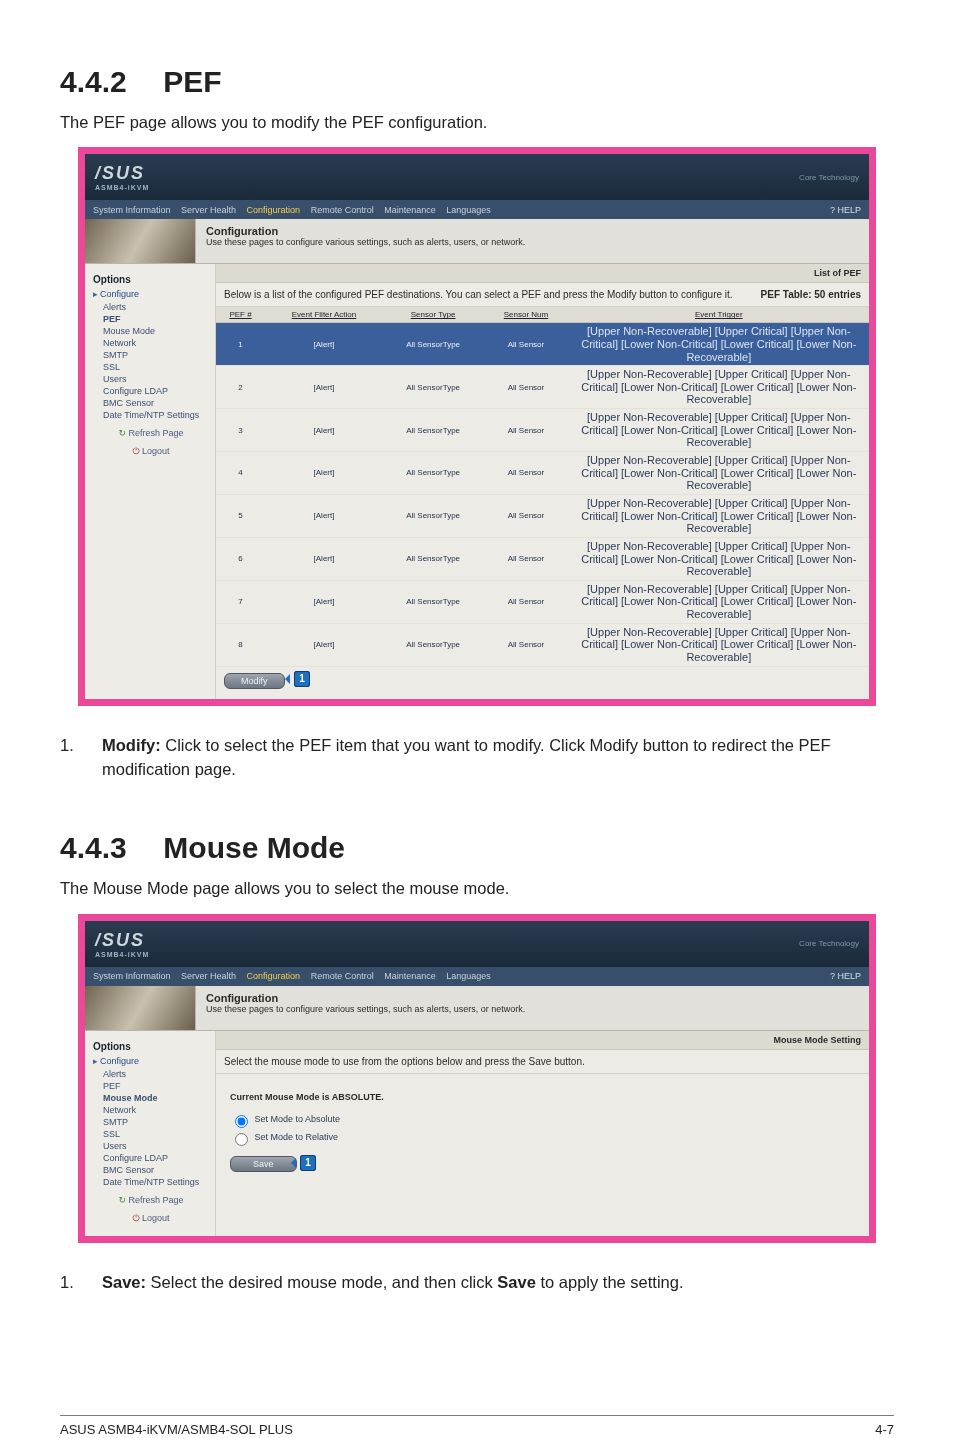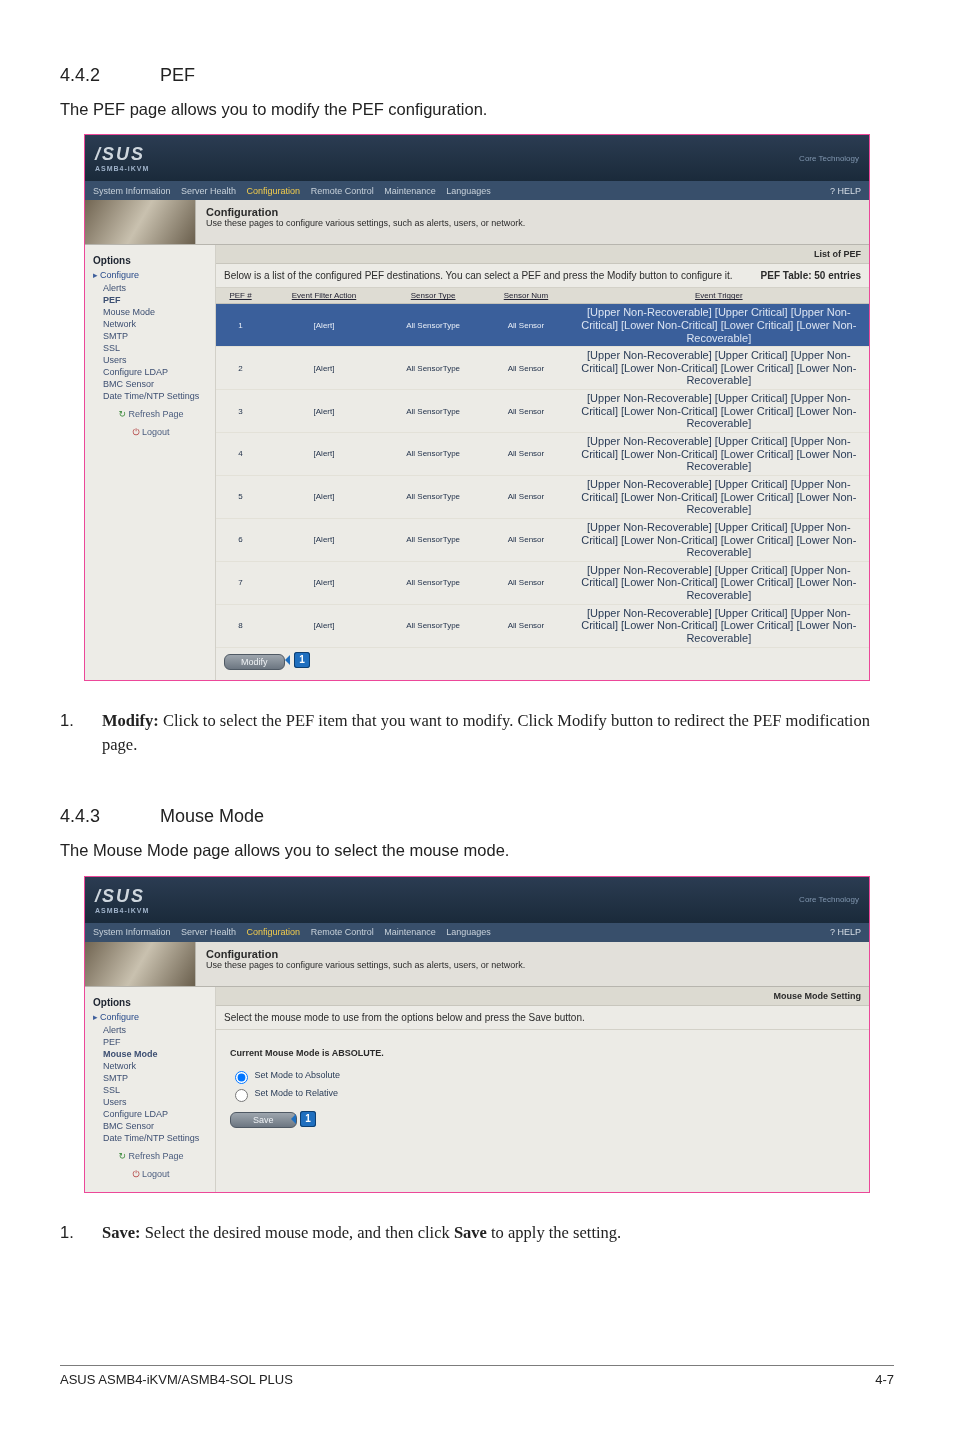--- a/index.html
+++ b/index.html
@@ -12,8 +12,8 @@
     box-sizing: border-box;
   }
   h2.section-title {
-    font-size: 18px;
-    font-weight: normal;
+    font-size: 30px;
+    font-weight: bold;
     margin: 0 0 12px 0;
   }
   h2.section-title .num { display:inline-block; width:95px; }

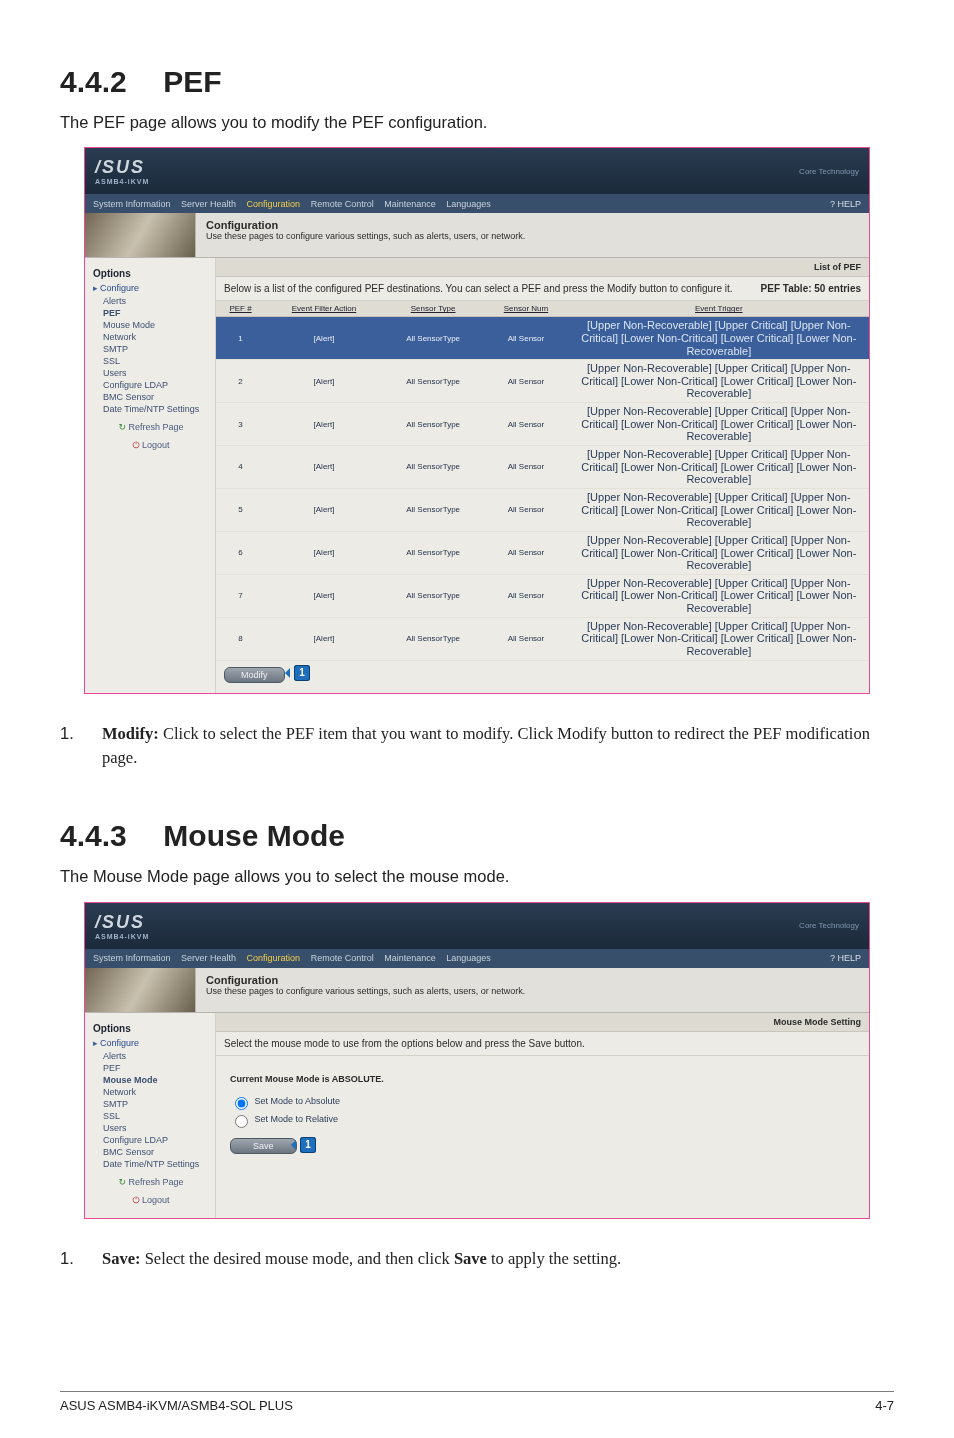--- a/index.html
+++ b/index.html
@@ -32,7 +32,7 @@
   .shot {
     width: 784px;
     margin: 0 auto 28px auto;
-    border: 1px solid #ec4899;
+    border: 7px solid #ec4899;
     background: #fca5a5;
     font-size: 9px;
     color: #2b2b2b;

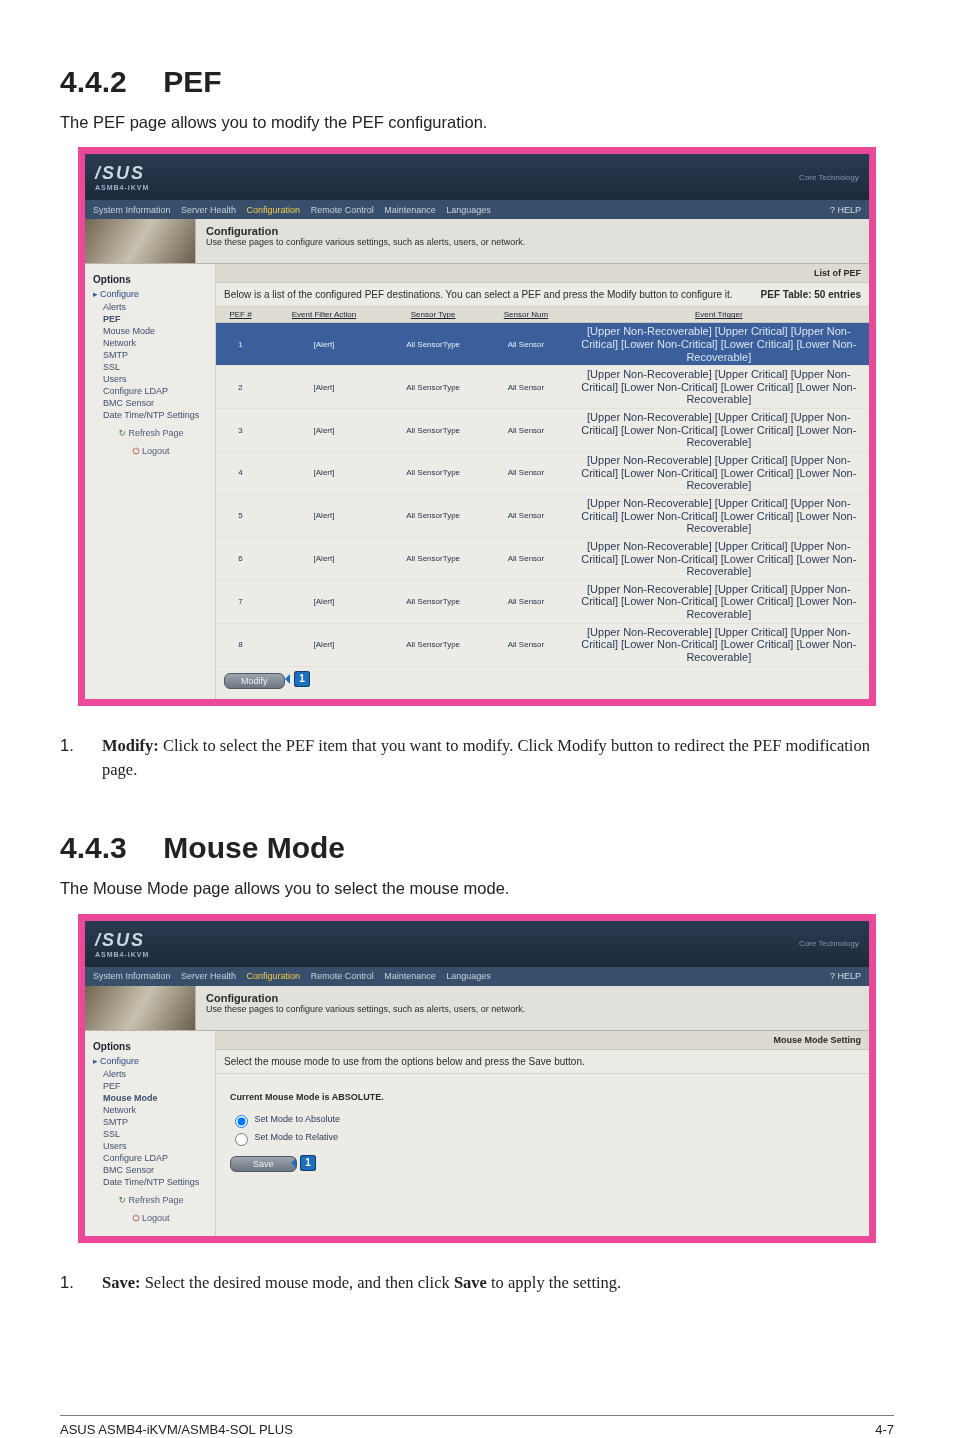--- a/index.html
+++ b/index.html
@@ -25,7 +25,7 @@
   ol.steps { list-style: none; margin: 0 0 50px 0; padding: 0; }
   ol.steps li { display: flex; font-size: 16.5px; line-height: 1.45; margin-bottom: 6px; }
   ol.steps li .n { width: 42px; flex: 0 0 42px; }
-  ol.steps li .t { flex: 1; font-family: Liberation Serif, serif; }
+  ol.steps li .t { flex: 1; }
   ol.steps li .t b { font-weight: bold; }
 
   

